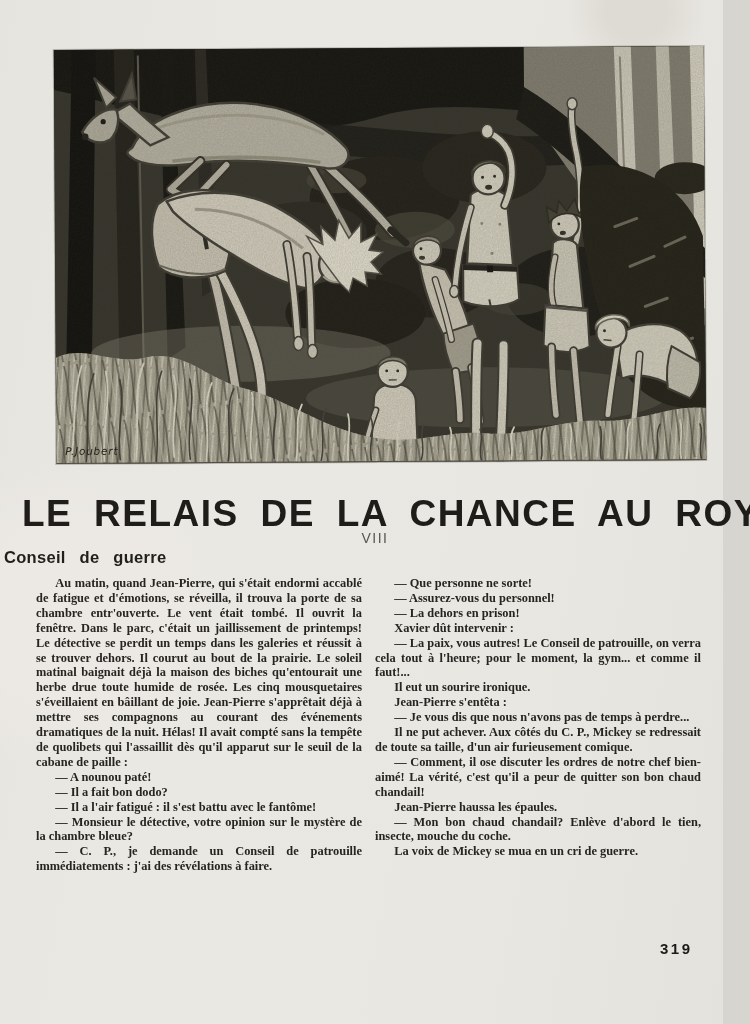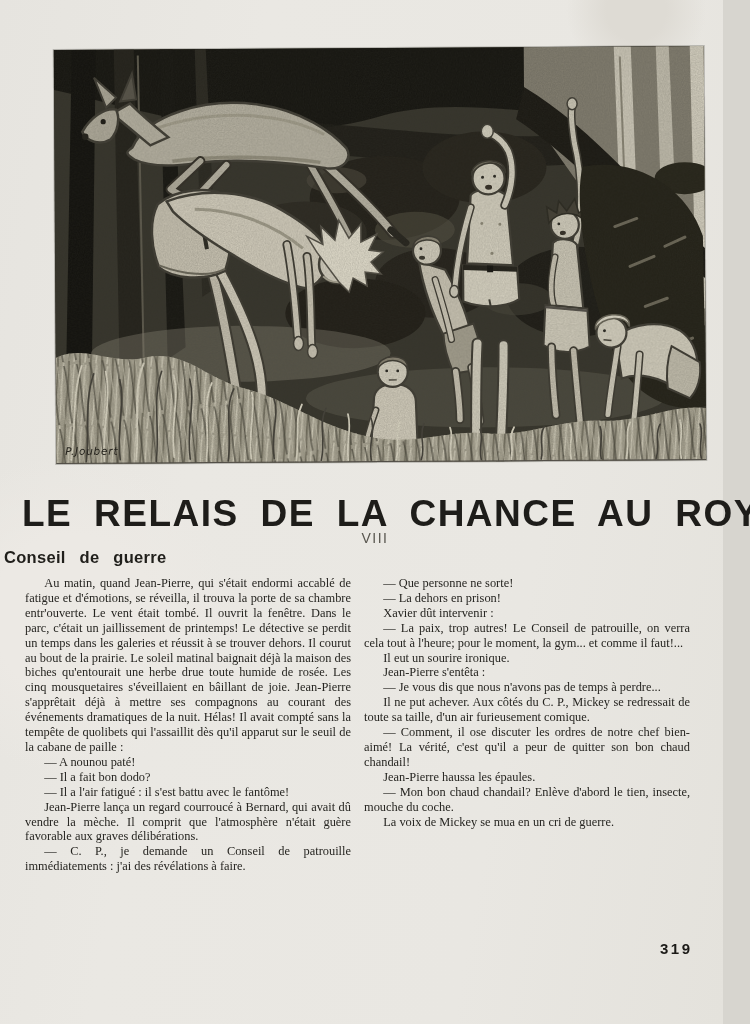--- a/index.html
+++ b/index.html
@@ -46,8 +46,8 @@
     color:#201f1b;
   }
   .columns{
-    position:absolute;left:25px;top:576px;width:666px;
-    display:flex;gap:13px;
+    position:absolute;left:36px;top:576px;width:666px;
+    display:flex;gap:13px;font-weight:bold;
   }
   .col{
     width:326px;

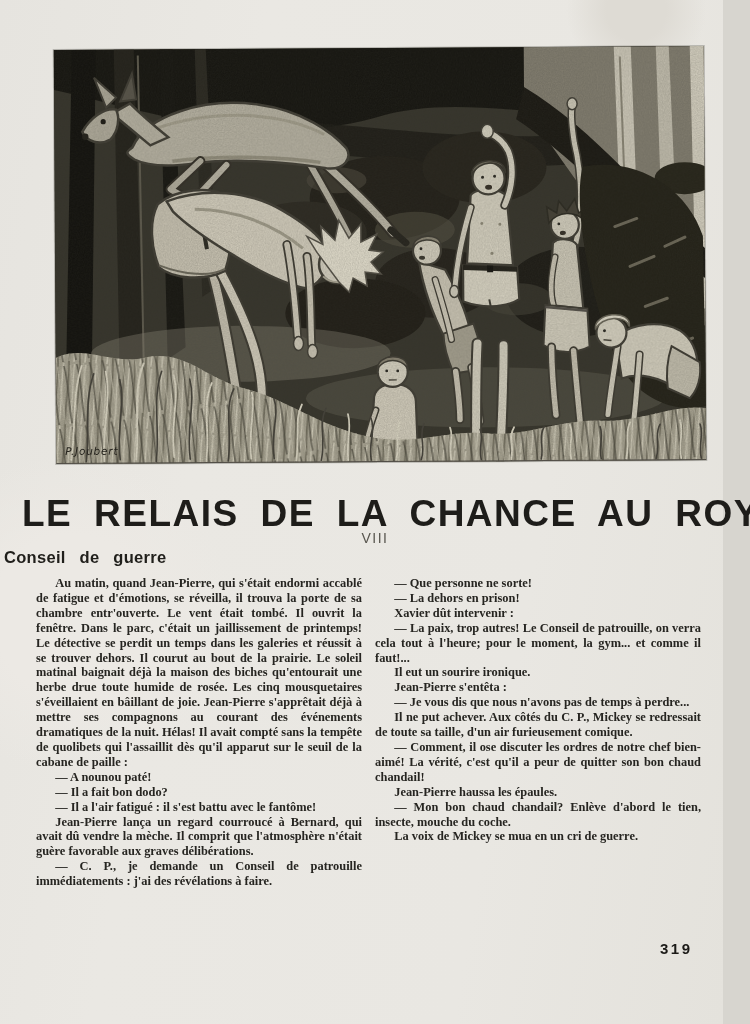--- a/index.html
+++ b/index.html
@@ -291,6 +291,7 @@
       </div>
     <div class="col" lang="fr">
         <p>— Que personne ne sorte!</p>
+        <p>— Assurez-vous du personnel!</p>
         <p>— La dehors en prison!</p>
         <p>Xavier dût intervenir :</p>
         <p>— La paix, trop autres! Le Conseil de patrouille, on verra cela tout à l'heure; pour le moment, la gym... et comme il faut!...</p>

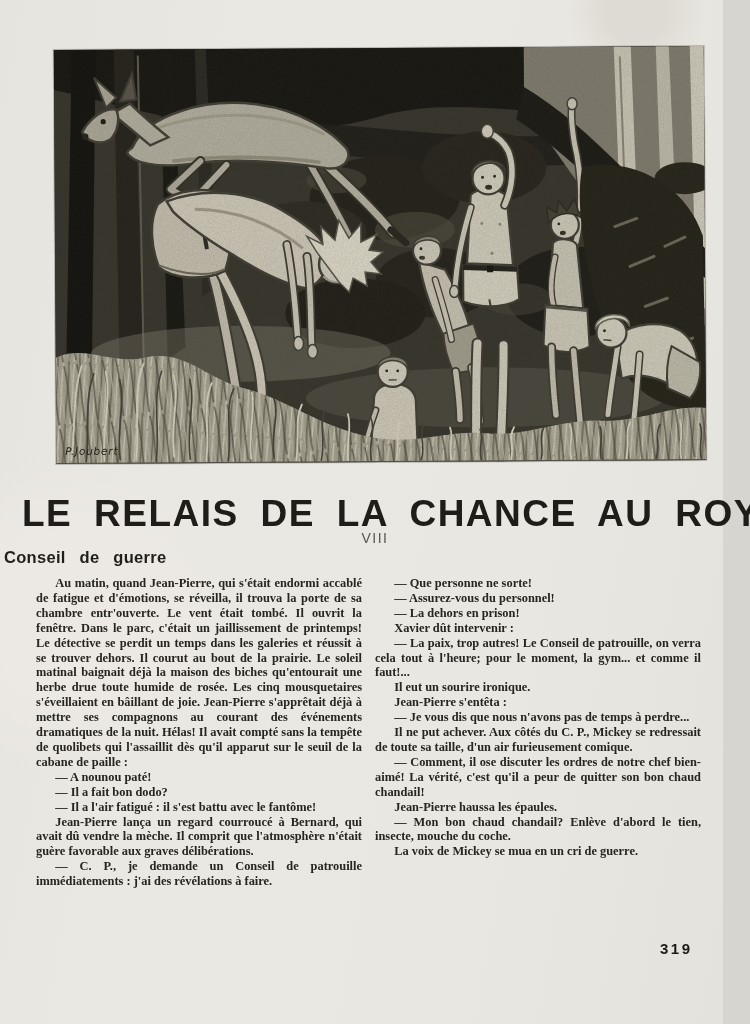--- a/index.html
+++ b/index.html
@@ -294,7 +294,7 @@
         <p>— Assurez-vous du personnel!</p>
         <p>— La dehors en prison!</p>
         <p>Xavier dût intervenir :</p>
-        <p>— La paix, trop autres! Le Conseil de patrouille, on verra cela tout à l'heure; pour le moment, la gym... et comme il faut!...</p>
+        <p>— La paix, vous autres! Le Conseil de patrouille, on verra cela tout à l'heure; pour le moment, la gym... et comme il faut!...</p>
         <p>Il eut un sourire ironique.</p>
         <p>Jean-Pierre s'entêta :</p>
         <p>— Je vous dis que nous n'avons pas de temps à perdre...</p>

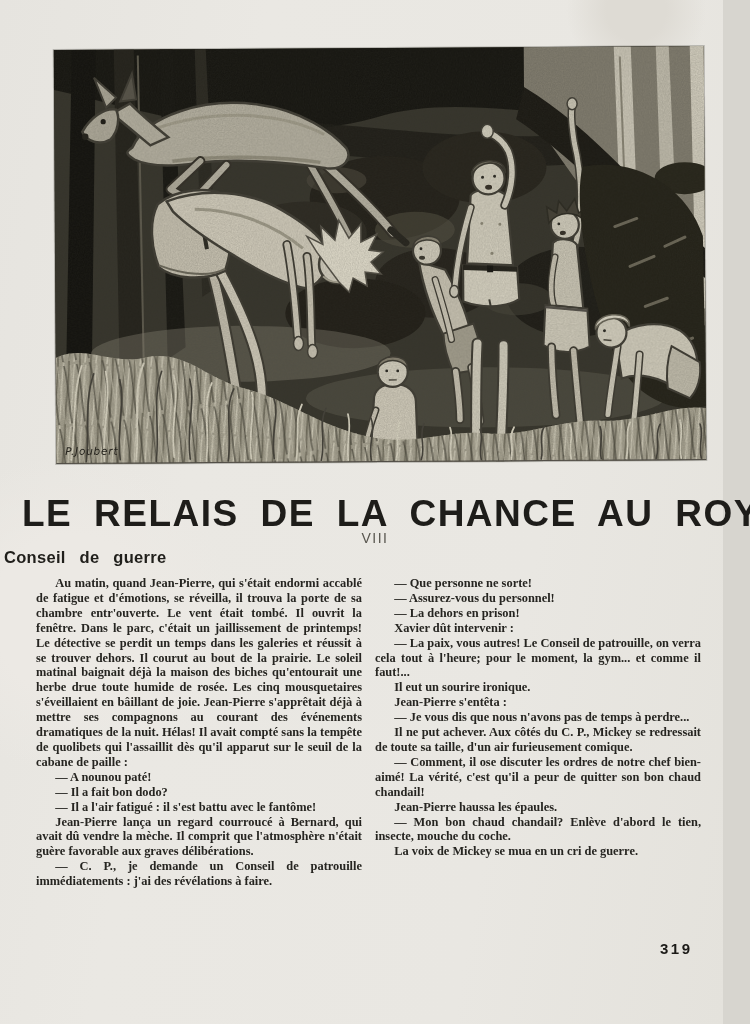--- a/index.html
+++ b/index.html
@@ -286,6 +286,7 @@
         <p>— A nounou paté!</p>
         <p>— Il a fait bon dodo?</p>
         <p>— Il a l'air fatigué : il s'est battu avec le fantôme!</p>
+        <p>— Monsieur le détective, votre opinion sur le mystère de la chambre bleue?</p>
         <p>Jean-Pierre lança un regard courroucé à Bernard, qui avait dû vendre la mèche. Il comprit que l'atmosphère n'était guère favorable aux graves délibérations.</p>
         <p>— C. P., je demande un Conseil de patrouille immédiatements : j'ai des révélations à faire.</p>
       </div>

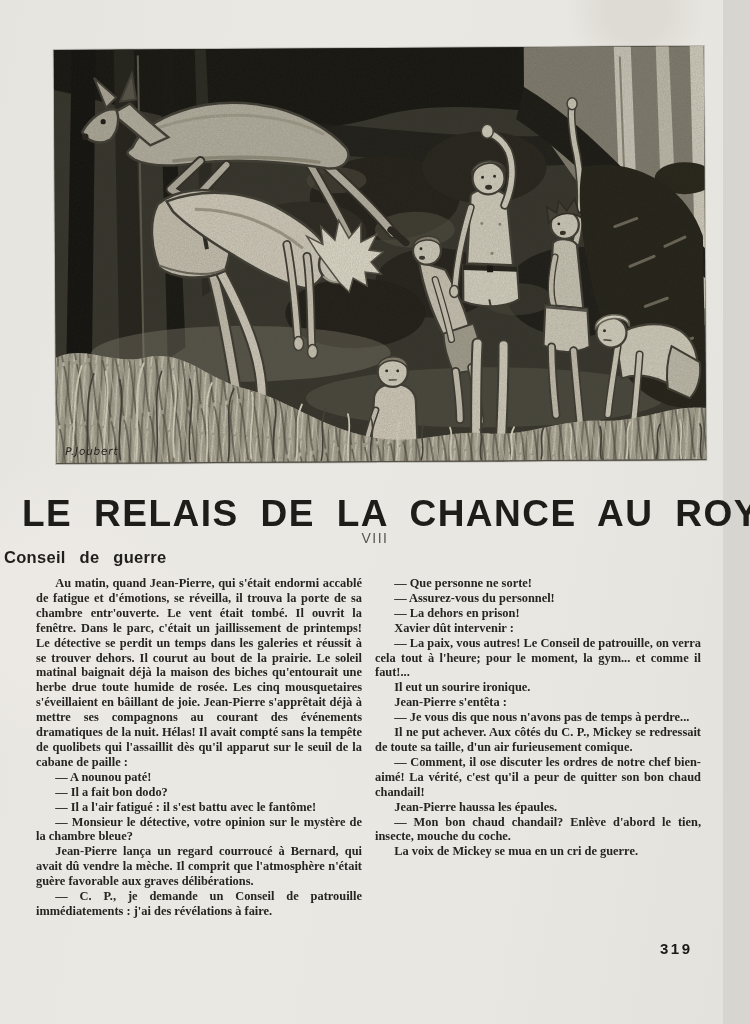--- a/index.html
+++ b/index.html
@@ -287,7 +287,6 @@
         <p>— Il a fait bon dodo?</p>
         <p>— Il a l'air fatigué : il s'est battu avec le fantôme!</p>
         <p>— Monsieur le détective, votre opinion sur le mystère de la chambre bleue?</p>
-        <p>Jean-Pierre lança un regard courroucé à Bernard, qui avait dû vendre la mèche. Il comprit que l'atmosphère n'était guère favorable aux graves délibérations.</p>
         <p>— C. P., je demande un Conseil de patrouille immédiatements : j'ai des révélations à faire.</p>
       </div>
     <div class="col" lang="fr">

